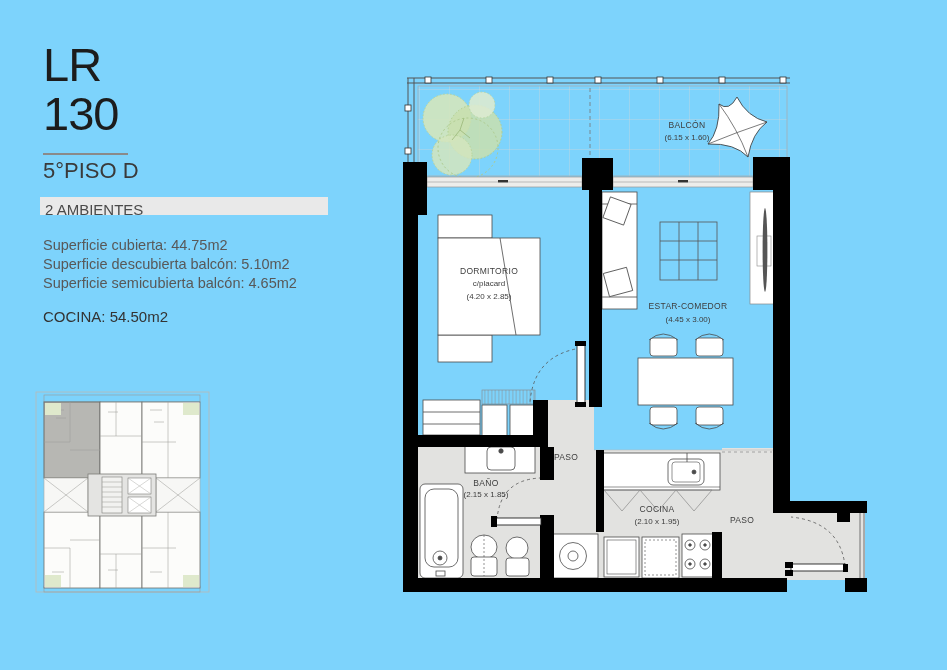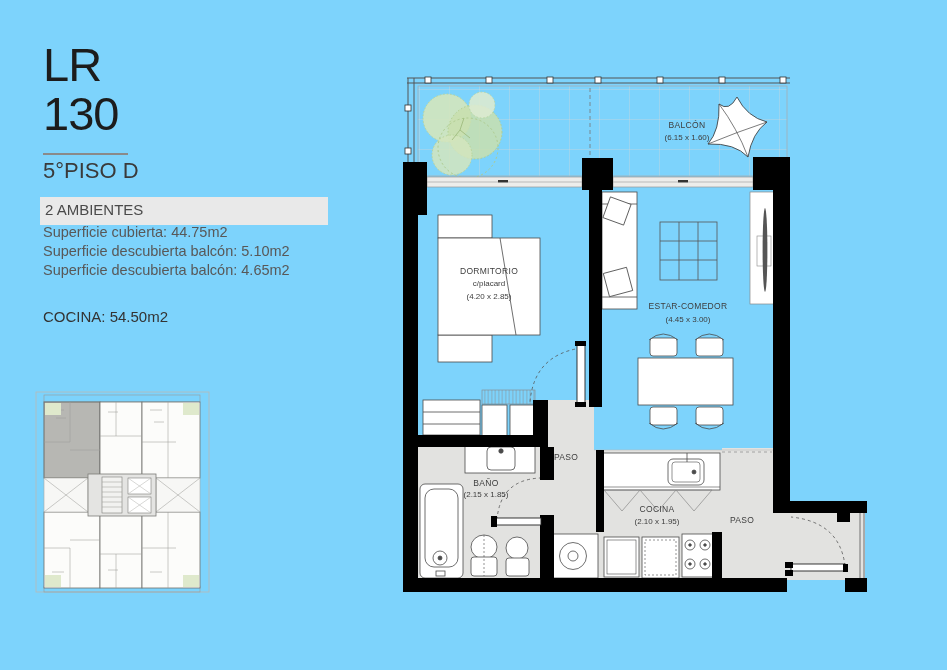--- a/index.html
+++ b/index.html
@@ -9,7 +9,7 @@
   .code{left:43px;top:40px;font-size:47px;line-height:49px;color:#1c1c1c;letter-spacing:-1px;}
   .rule{left:43px;top:153px;width:85px;height:2px;background:#8a8a8a;}
   .floor{left:43px;top:158px;font-size:22px;color:#3a3a3a;}
-  .badge{left:40px;top:197px;width:283px;height:28px;background:#e9e9e9;color:#4a4a4a;
+  .badge{left:40px;top:197px;width:283px;height:18px;background:#e9e9e9;color:#4a4a4a;
          font-size:15px;line-height:25px;padding-left:5px;}
   .areas{left:43px;top:223px;font-size:14.5px;line-height:19px;color:#585858;}
   .total{left:43px;top:308px;font-size:15px;color:#333333;}

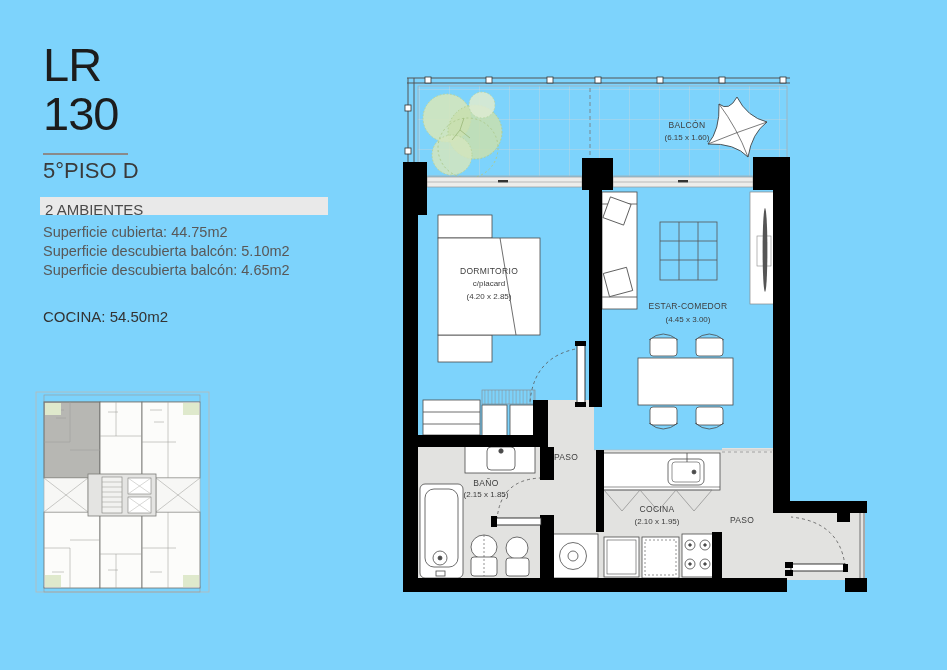--- a/index.html
+++ b/index.html
@@ -11,7 +11,7 @@
   .floor{left:43px;top:158px;font-size:22px;color:#3a3a3a;}
   .badge{left:40px;top:197px;width:283px;height:18px;background:#e9e9e9;color:#4a4a4a;
          font-size:15px;line-height:25px;padding-left:5px;}
-  .areas{left:43px;top:223px;font-size:14.5px;line-height:19px;color:#585858;}
+  .areas{left:43px;top:236px;font-size:14.5px;line-height:19px;color:#585858;}
   .total{left:43px;top:308px;font-size:15px;color:#333333;}
   svg text{font-family:"Liberation Sans", sans-serif;fill:#3d3d3d;}
   .plabel{font-size:8.5px;letter-spacing:.3px;}

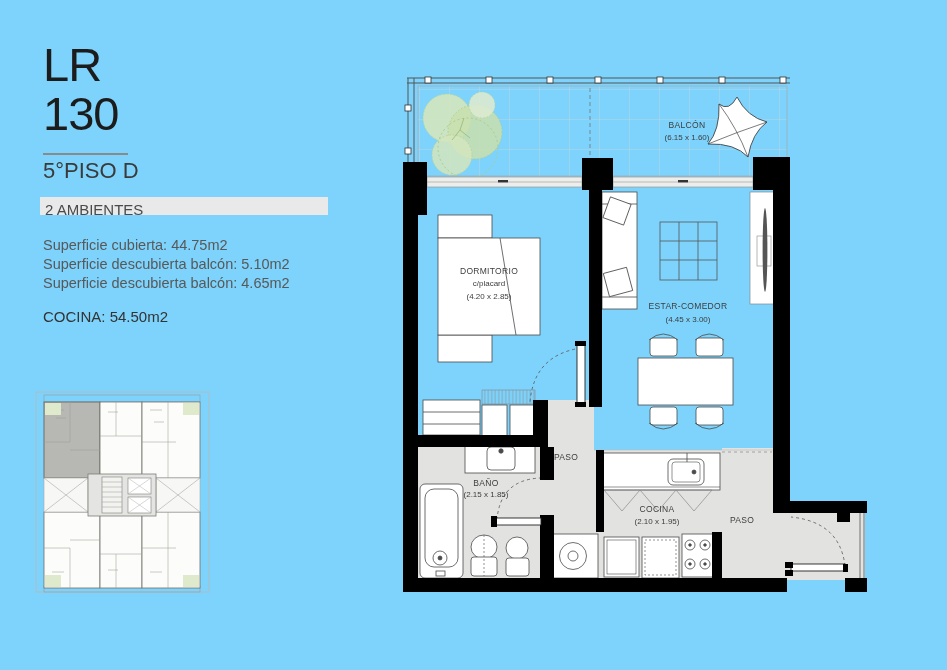--- a/index.html
+++ b/index.html
@@ -32,7 +32,7 @@
   <div class="abs areas">
     <div>Superficie cubierta: 44.75m2</div>
     <div>Superficie descubierta balcón: 5.10m2</div>
-    <div>Superficie descubierta balcón: 4.65m2</div>
+    <div>Superficie semicubierta balcón: 4.65m2</div>
   </div>
   <div class="abs total">COCINA: 54.50m2</div>
 

